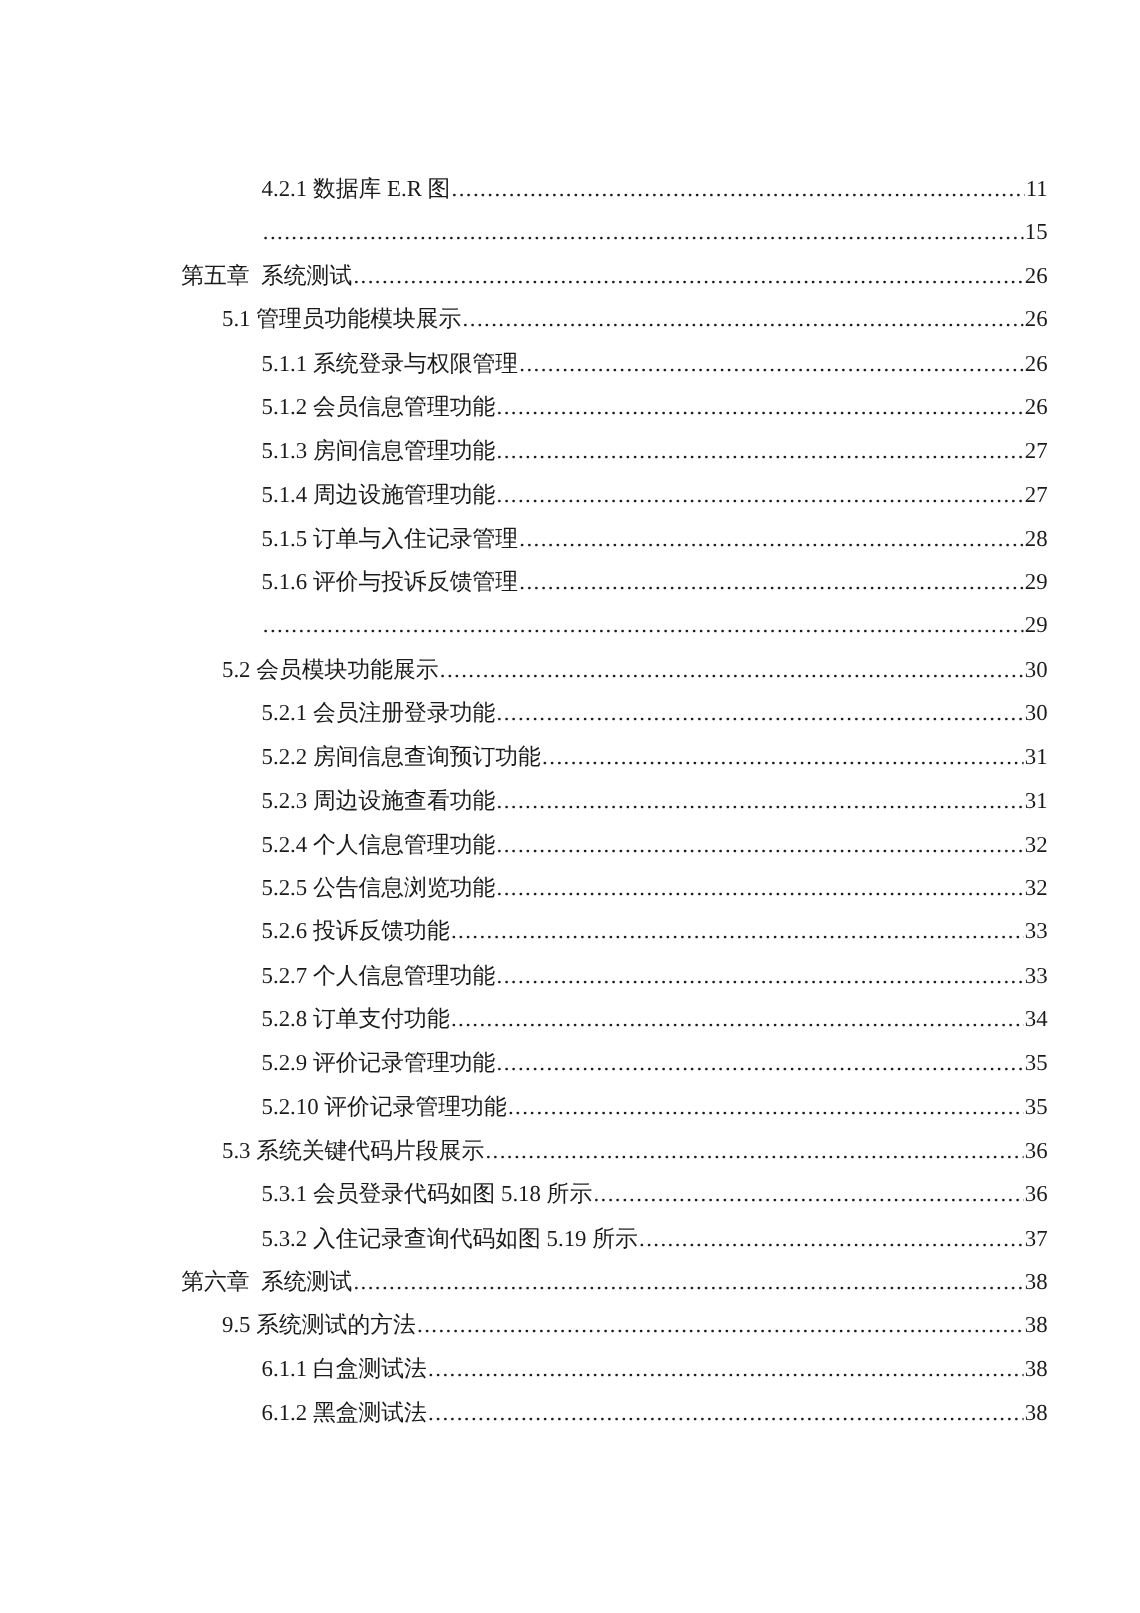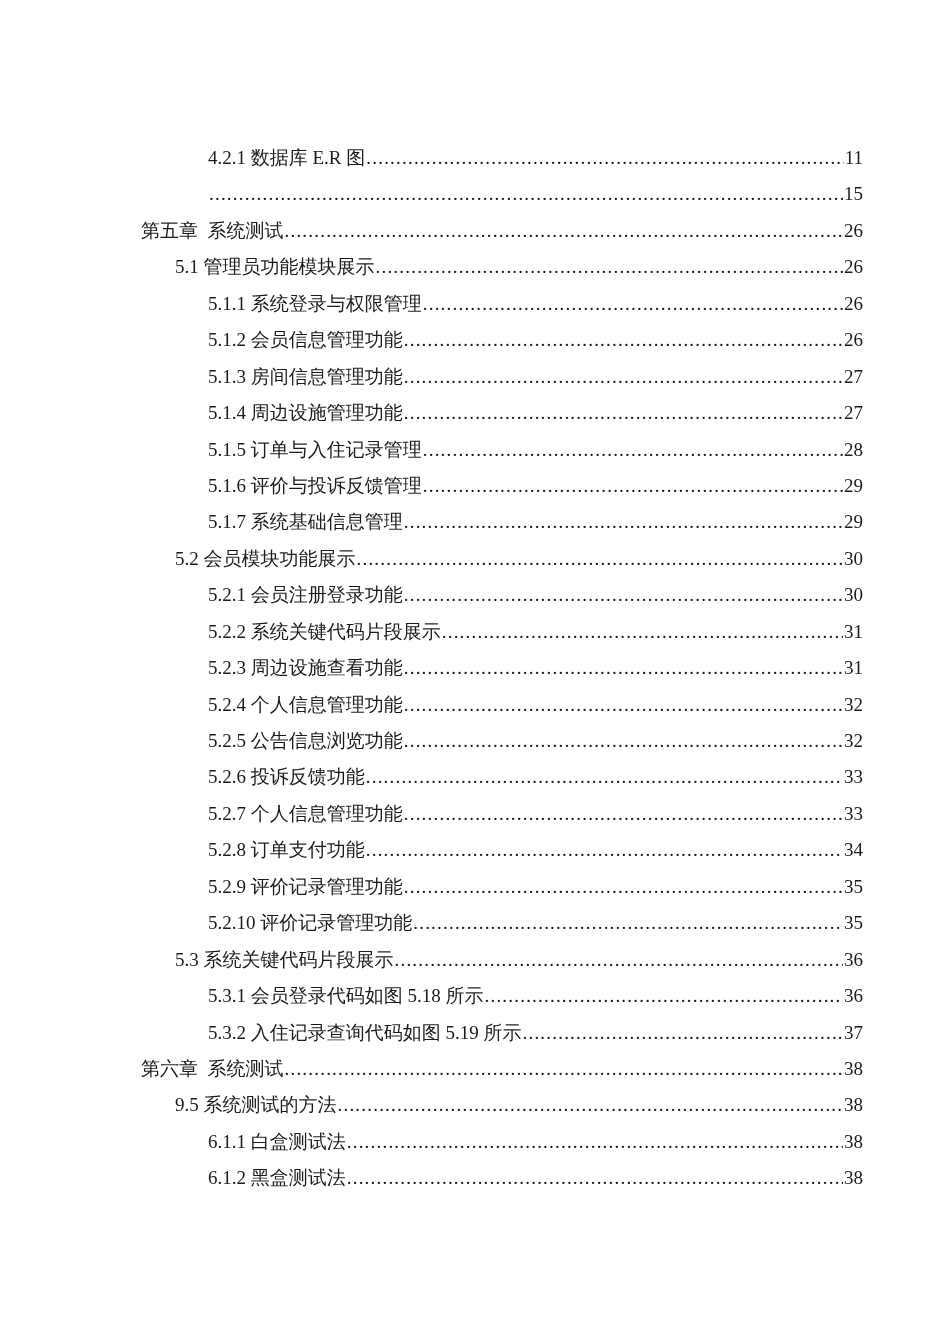--- a/index.html
+++ b/index.html
@@ -22,7 +22,7 @@
   }
   .toc {
     position: absolute;
-    left: 141px;
+    left: 151px;
     top: 140px;
     width: 722px;
   }

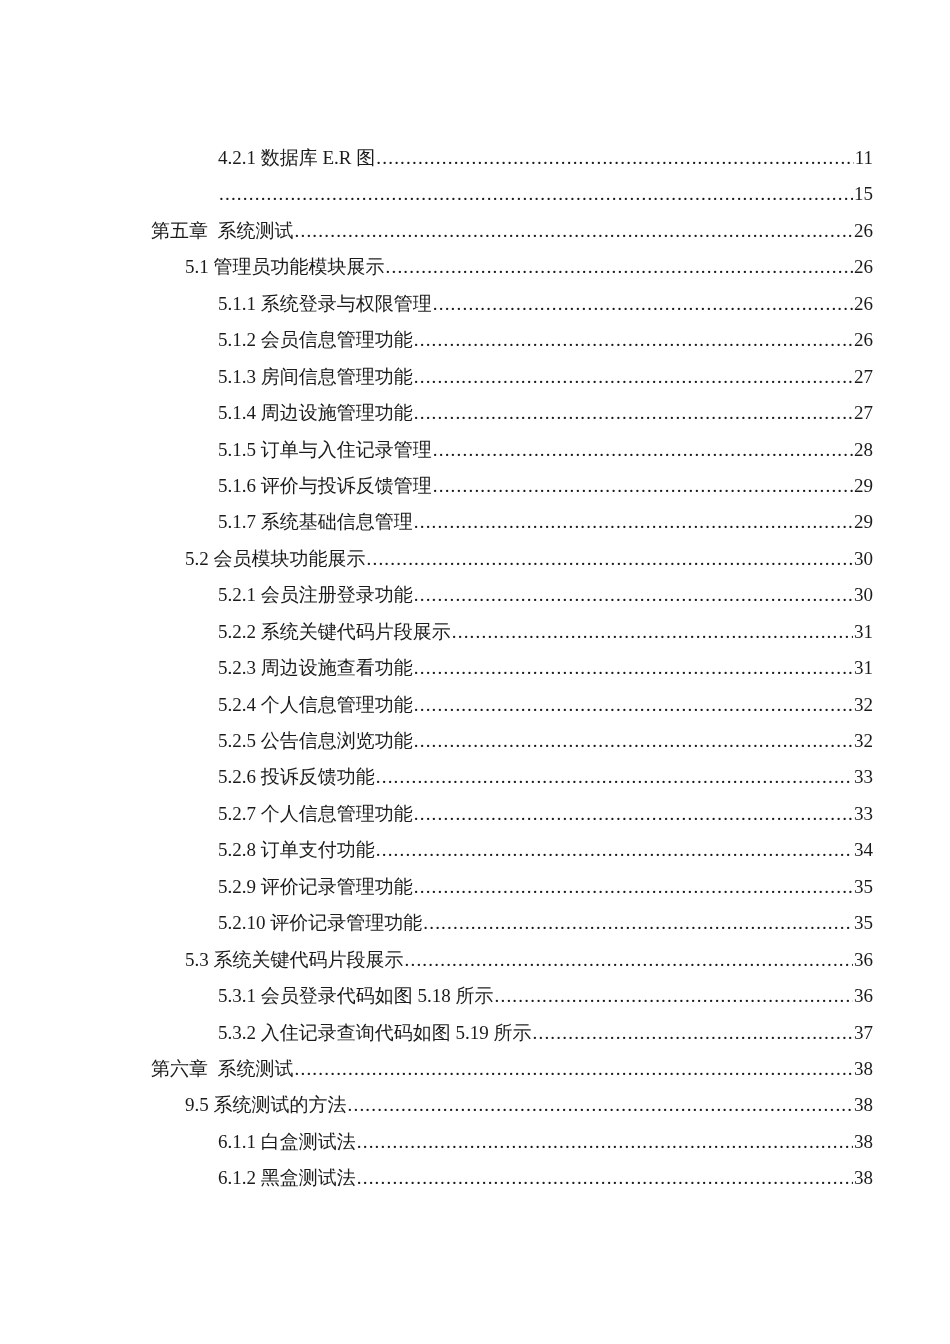--- a/index.html
+++ b/index.html
@@ -122,7 +122,6 @@
   </div>
 
   <div class="toc-row lvl3">
-    <span class="toc-label">5.1.7 系统基础信息管理</span>
     <span class="toc-dots"></span>
     <span class="toc-page">29</span>
   </div>

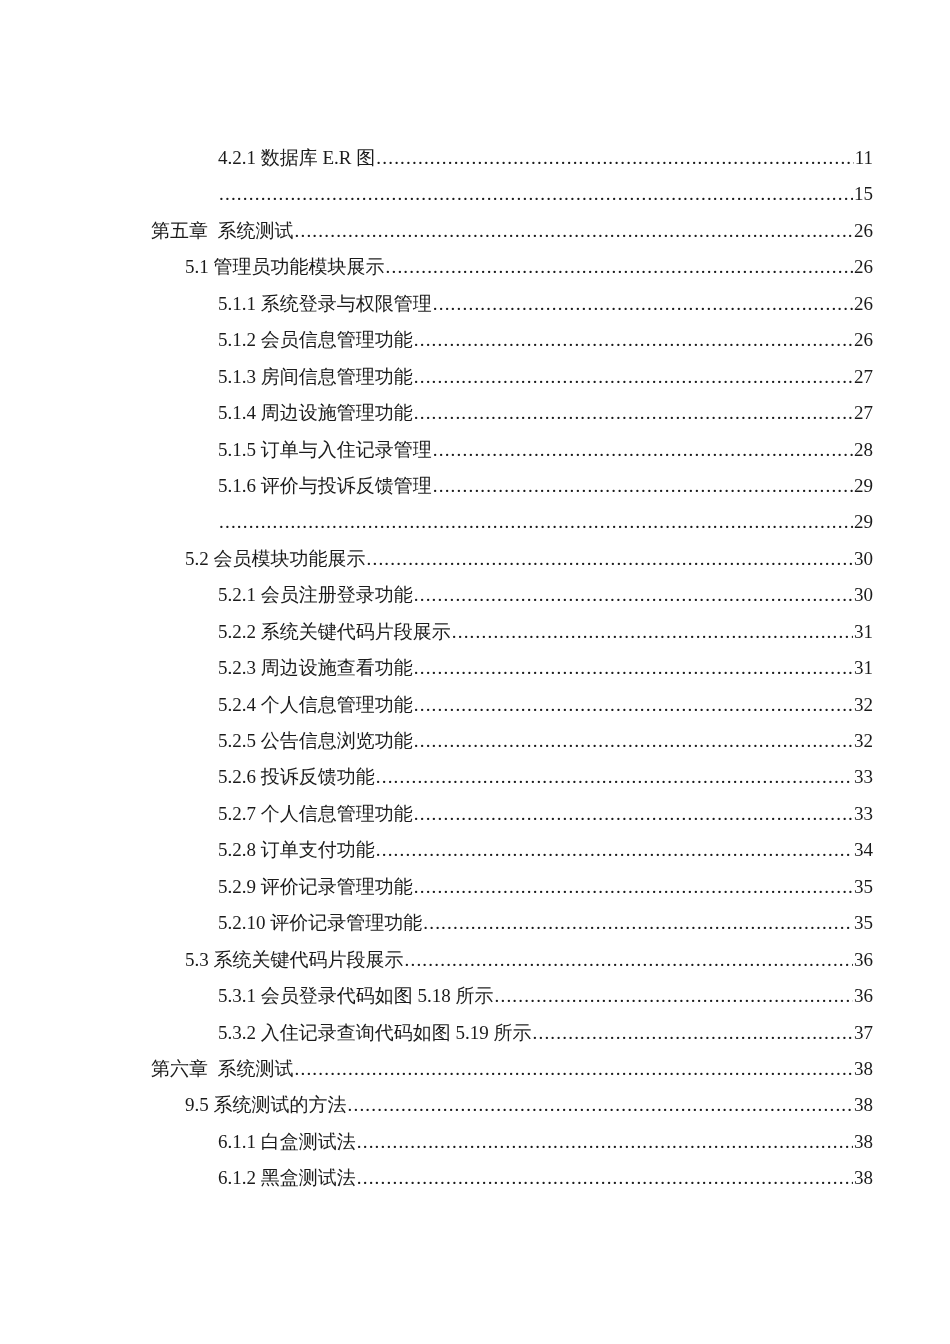--- a/index.html
+++ b/index.html
@@ -139,7 +139,7 @@
   </div>
 
   <div class="toc-row lvl3">
-    <span class="toc-label">5.2.2 系统关键代码片段展示</span>
+    <span class="toc-label">5.2.2 房间信息查询预订功能</span>
     <span class="toc-dots"></span>
     <span class="toc-page">31</span>
   </div>

